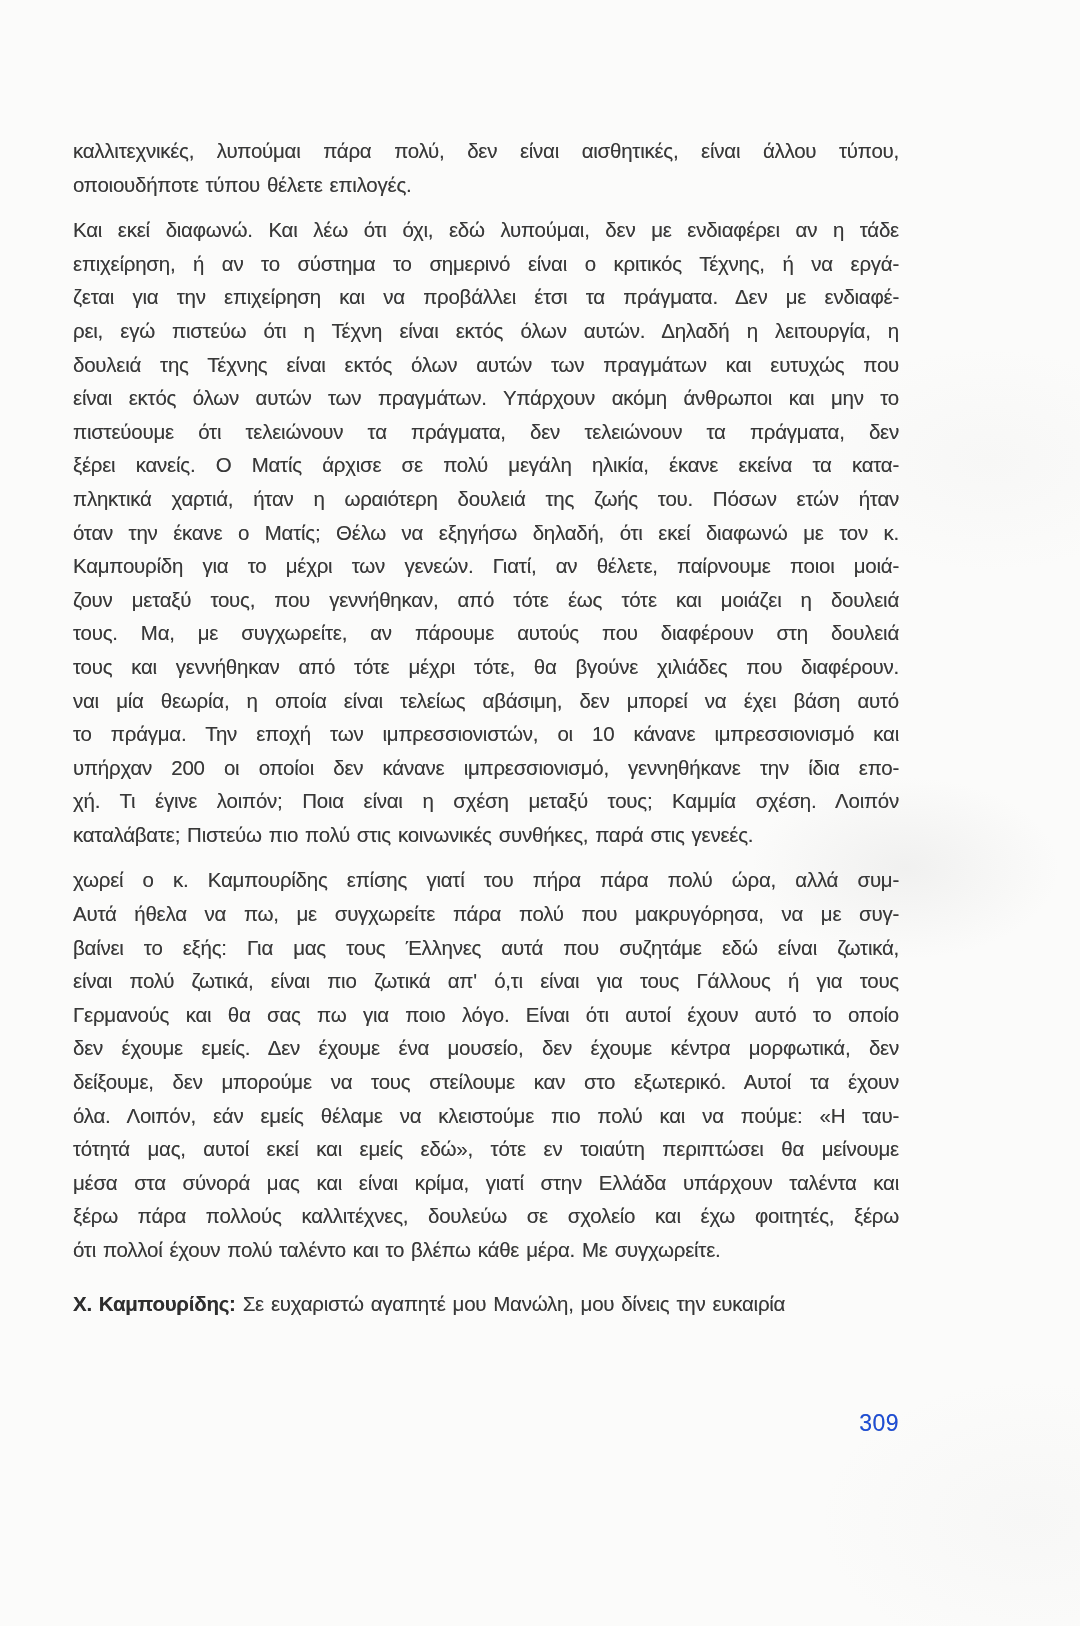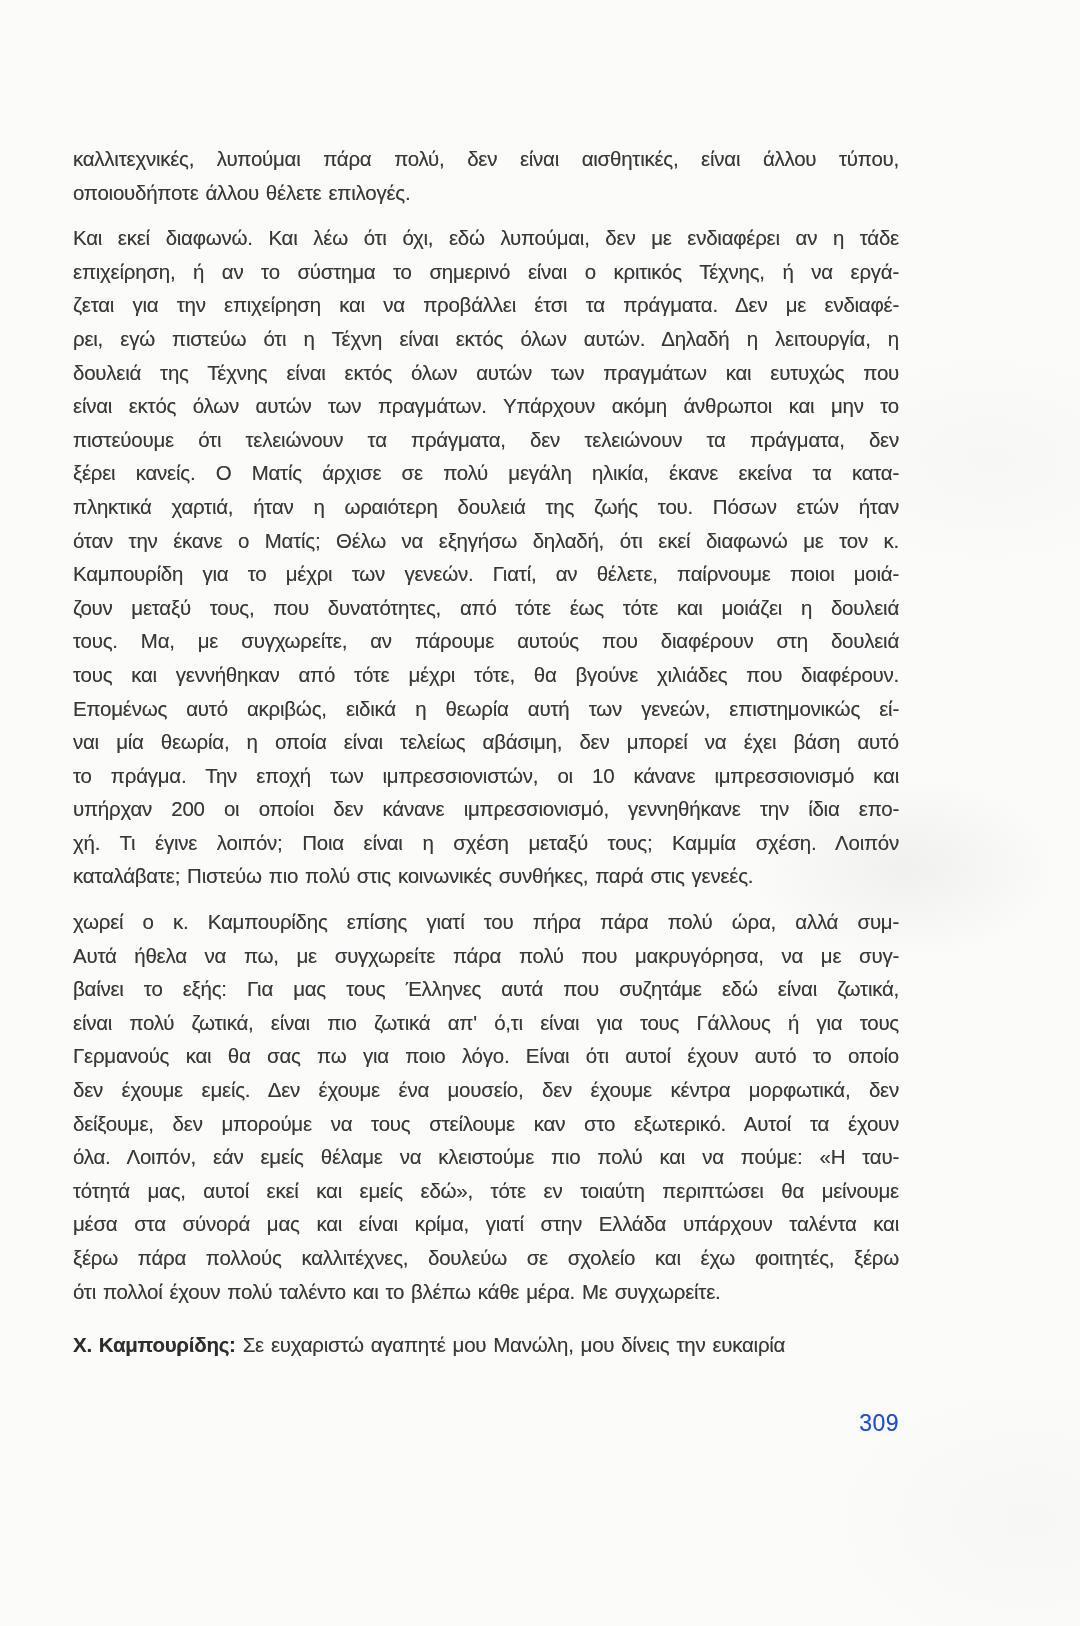--- a/index.html
+++ b/index.html
@@ -26,7 +26,7 @@
   .text-block {
     position: absolute;
     left: 73px;
-    top: 142px;
+    top: 134px;
     width: 826px;
   }
   .paragraph {

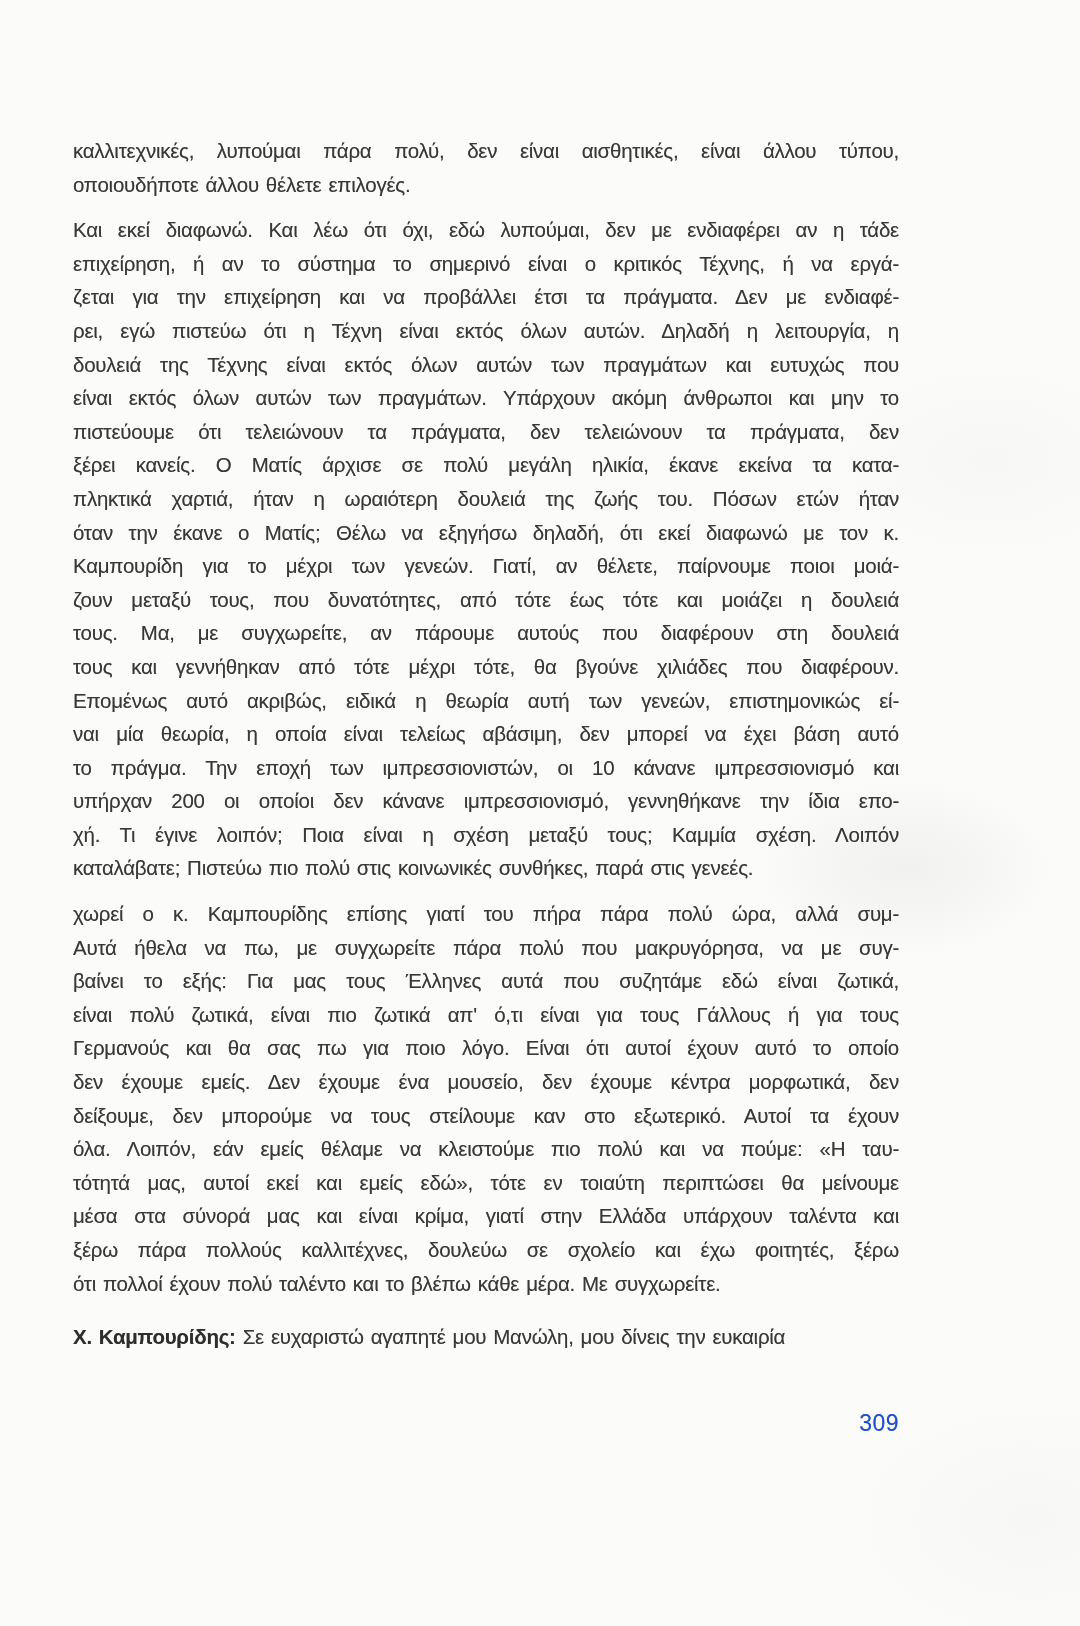--- a/index.html
+++ b/index.html
@@ -74,7 +74,7 @@
   <div class="text-block">
       <div class="paragraph">
         <div class="line">καλλιτεχνικές, λυπούμαι πάρα πολύ, δεν είναι αισθητικές, είναι άλλου τύπου,</div>
-        <div class="line last">οποιουδήποτε άλλου θέλετε επιλογές.</div>
+        <div class="line last">οποιουδήποτε τύπου θέλετε επιλογές.</div>
       </div>
       <div class="paragraph">
         <div class="line">Και εκεί διαφωνώ. Και λέω ότι όχι, εδώ λυπούμαι, δεν με ενδιαφέρει αν η τάδε</div>

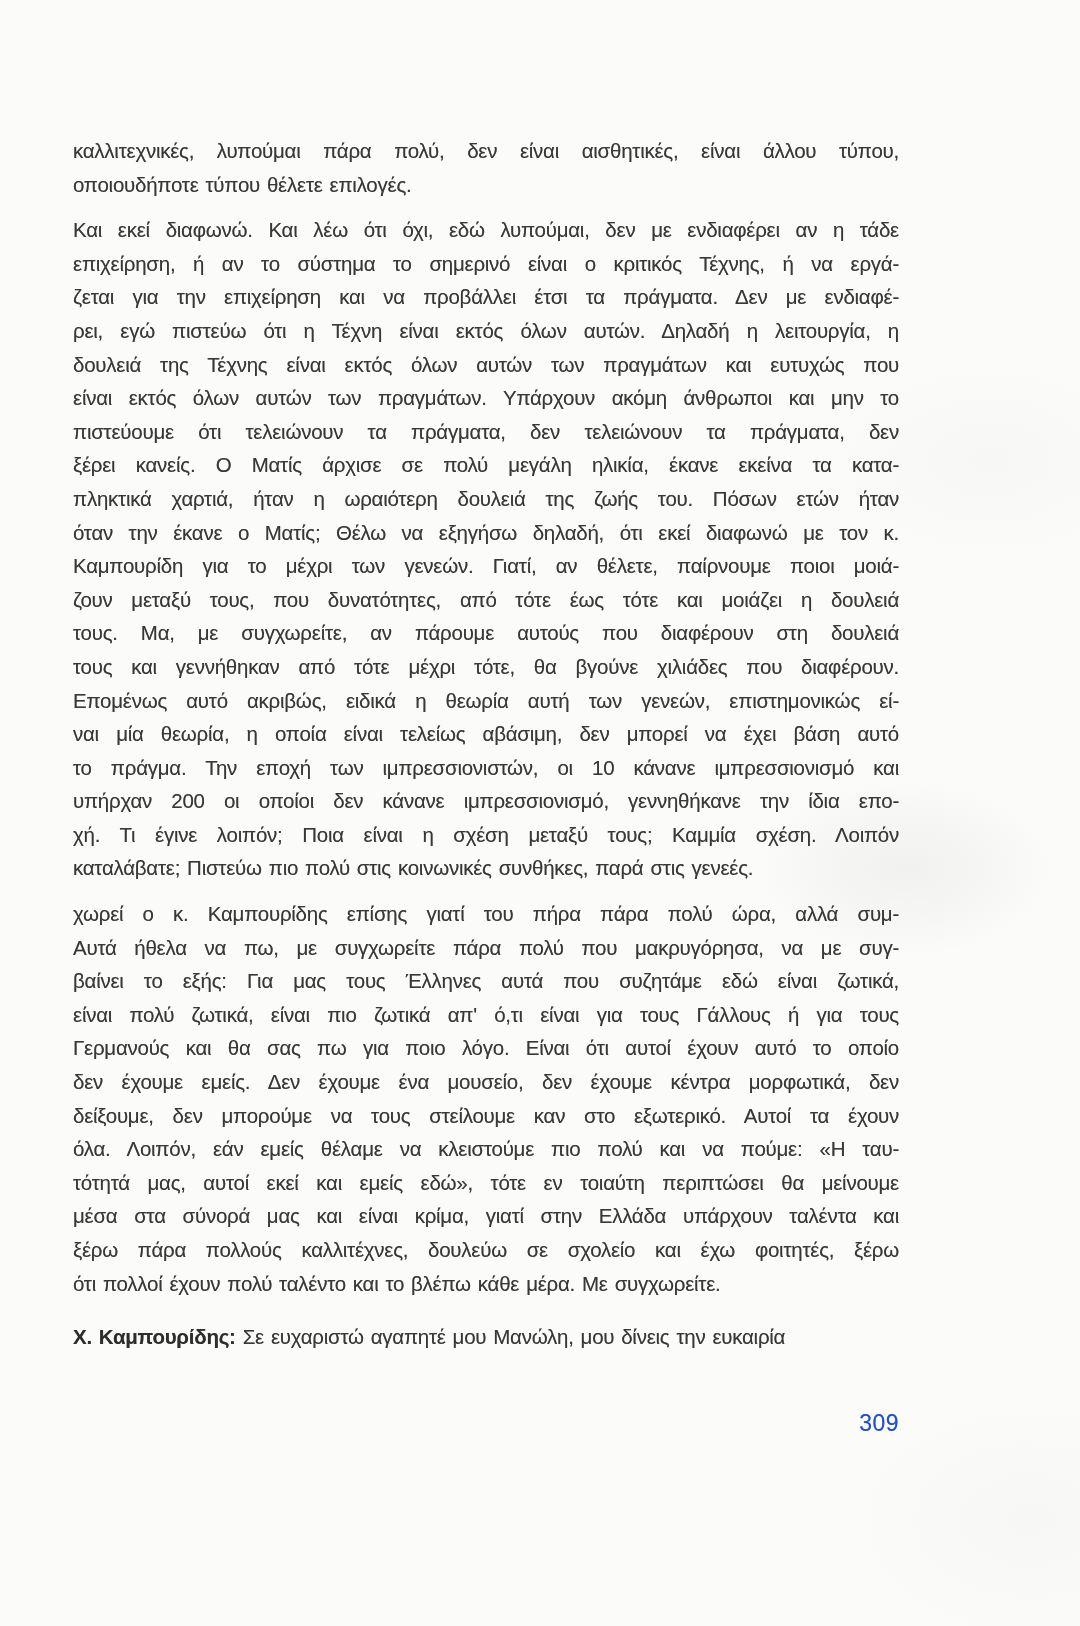--- a/index.html
+++ b/index.html
@@ -88,7 +88,7 @@
         <div class="line">πληκτικά χαρτιά, ήταν η ωραιότερη δουλειά της ζωής του. Πόσων ετών ήταν</div>
         <div class="line">όταν την έκανε ο Ματίς; Θέλω να εξηγήσω δηλαδή, ότι εκεί διαφωνώ με τον κ.</div>
         <div class="line">Καμπουρίδη για το μέχρι των γενεών. Γιατί, αν θέλετε, παίρνουμε ποιοι μοιά-</div>
-        <div class="line">ζουν μεταξύ τους, που δυνατότητες, από τότε έως τότε και μοιάζει η δουλειά</div>
+        <div class="line">ζουν μεταξύ τους, που γεννήθηκαν, από τότε έως τότε και μοιάζει η δουλειά</div>
         <div class="line">τους. Μα, με συγχωρείτε, αν πάρουμε αυτούς που διαφέρουν στη δουλειά</div>
         <div class="line">τους και γεννήθηκαν από τότε μέχρι τότε, θα βγούνε χιλιάδες που διαφέρουν.</div>
         <div class="line">Επομένως αυτό ακριβώς, ειδικά η θεωρία αυτή των γενεών, επιστημονικώς εί-</div>

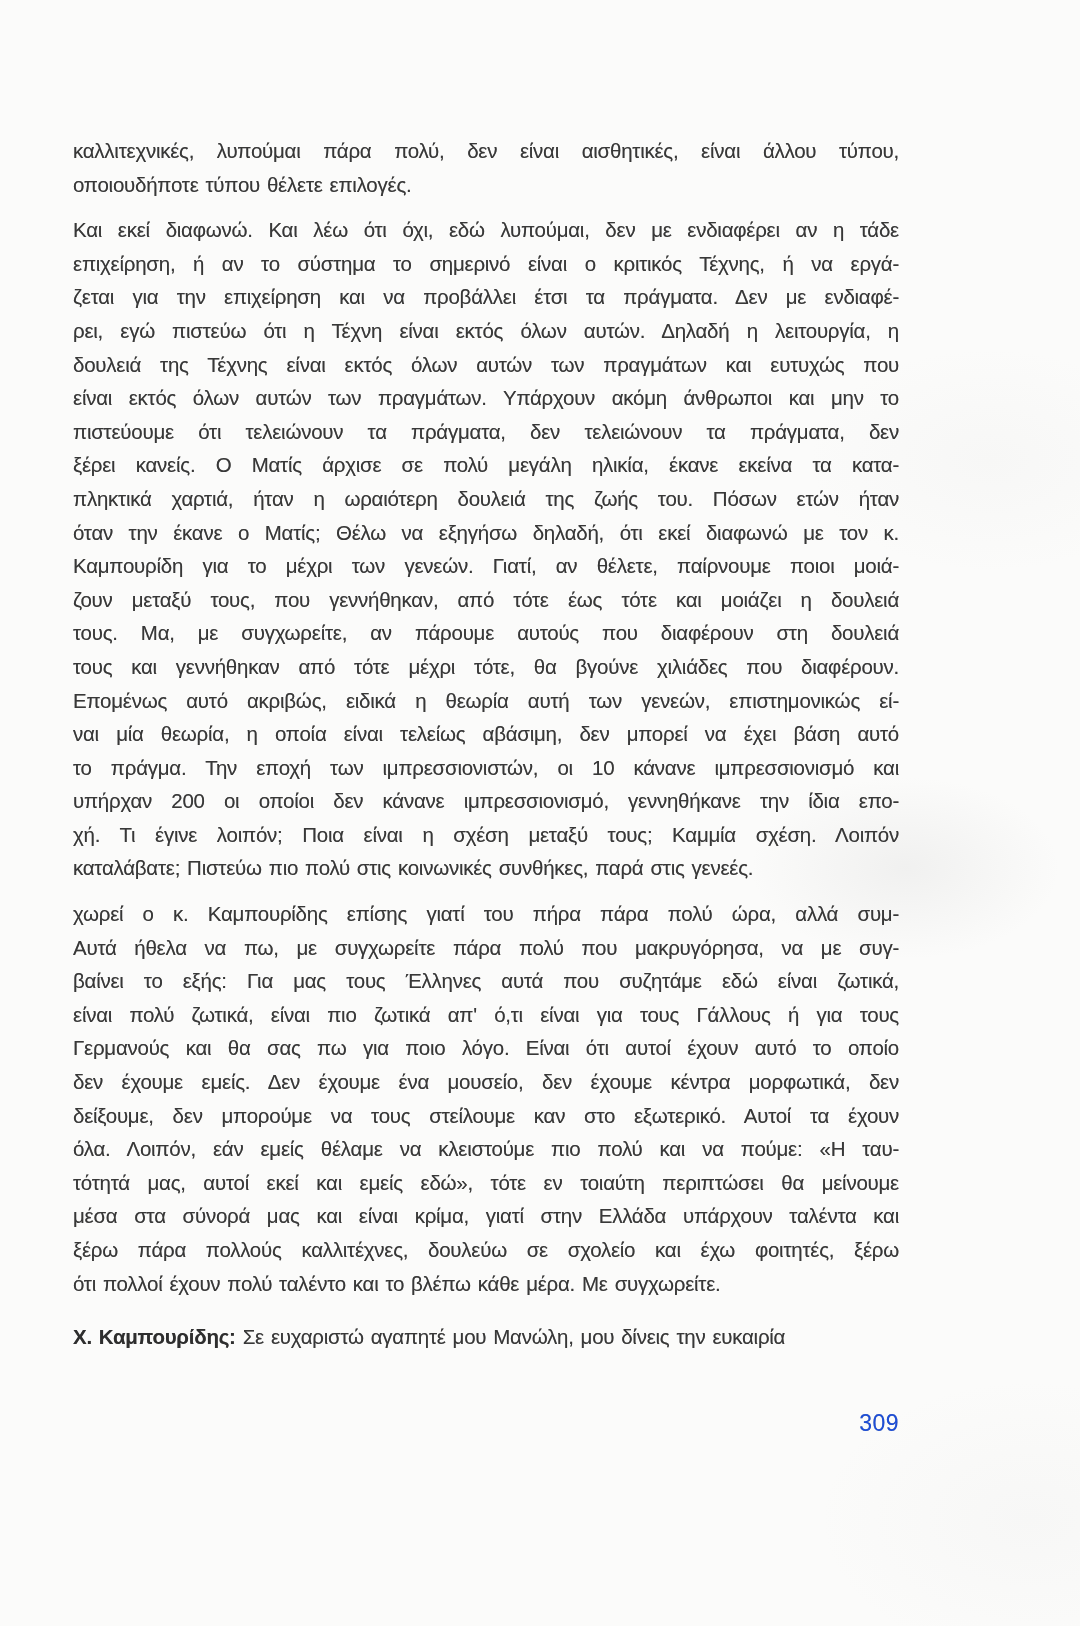--- a/index.html
+++ b/index.html
@@ -91,7 +91,6 @@
         <div class="line">ζουν μεταξύ τους, που γεννήθηκαν, από τότε έως τότε και μοιάζει η δουλειά</div>
         <div class="line">τους. Μα, με συγχωρείτε, αν πάρουμε αυτούς που διαφέρουν στη δουλειά</div>
         <div class="line">τους και γεννήθηκαν από τότε μέχρι τότε, θα βγούνε χιλιάδες που διαφέρουν.</div>
-        <div class="line">Επομένως αυτό ακριβώς, ειδικά η θεωρία αυτή των γενεών, επιστημονικώς εί-</div>
         <div class="line">ναι μία θεωρία, η οποία είναι τελείως αβάσιμη, δεν μπορεί να έχει βάση αυτό</div>
         <div class="line">το πράγμα. Την εποχή των ιμπρεσσιονιστών, οι 10 κάνανε ιμπρεσσιονισμό και</div>
         <div class="line">υπήρχαν 200 οι οποίοι δεν κάνανε ιμπρεσσιονισμό, γεννηθήκανε την ίδια επο-</div>

